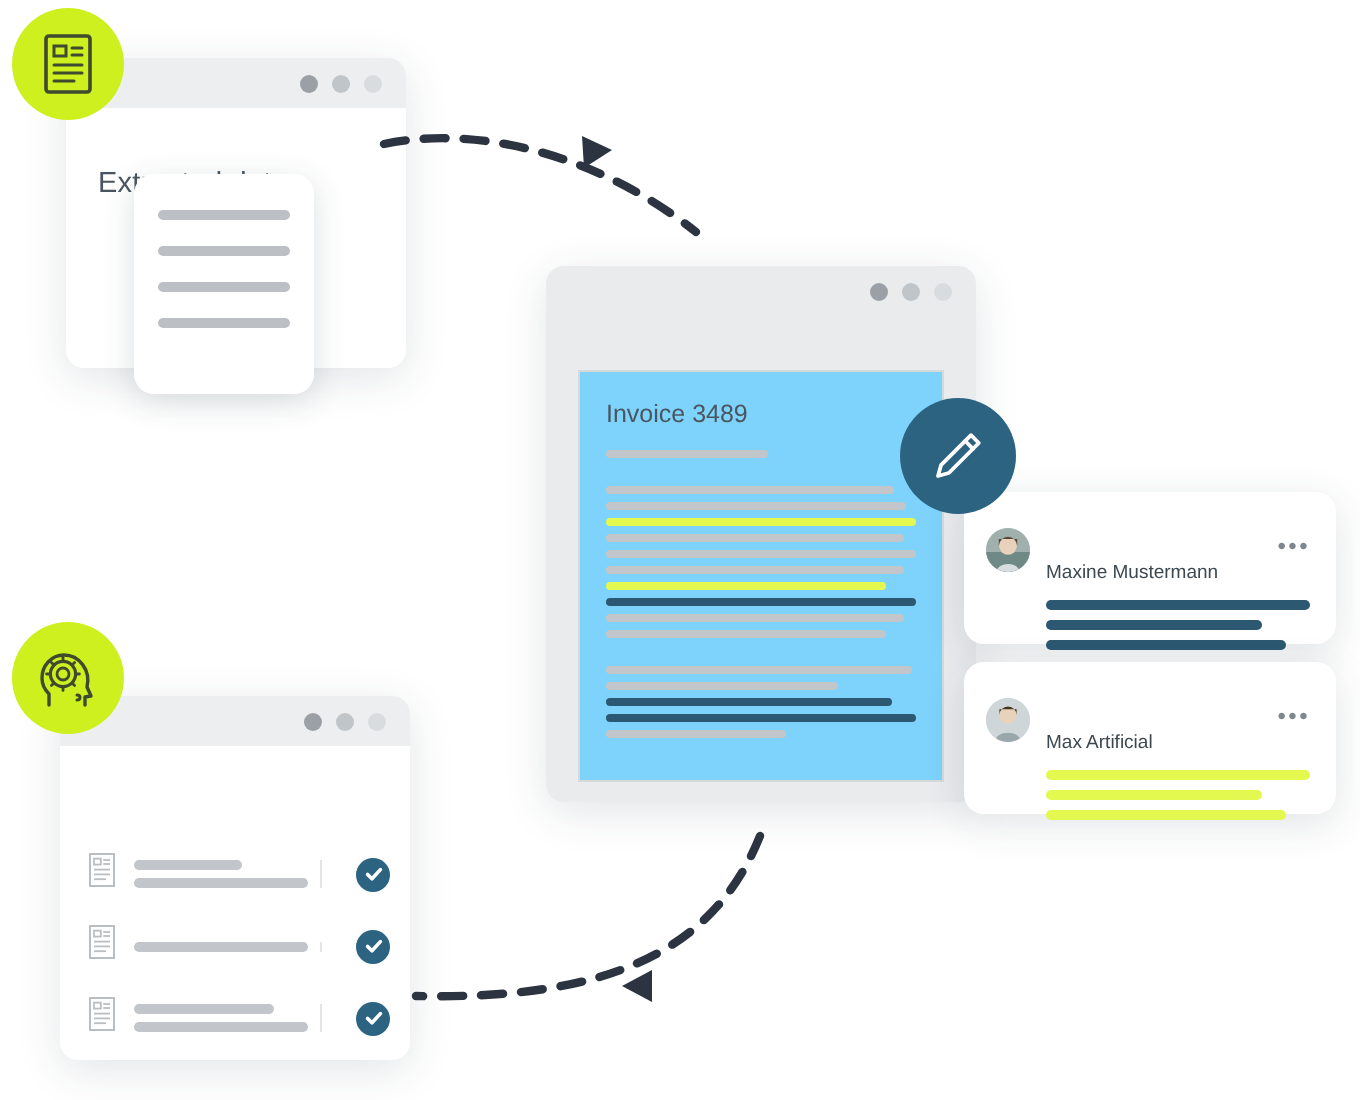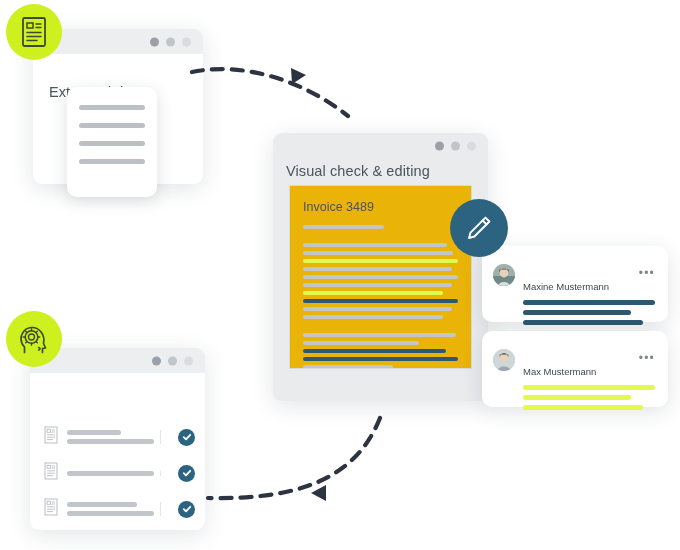--- a/index.html
+++ b/index.html
@@ -311,7 +311,6 @@
         <span class="dot d3"></span>
       </div>
     </div>
-    <div class="win-title">Visual check &amp; editing</div>
 
     <div id="doc-page">
       <div id="doc-title">Invoice 3489</div>

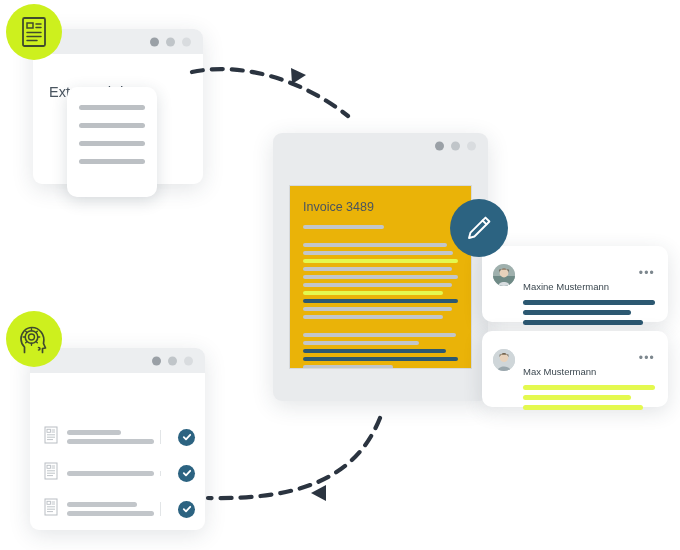--- a/index.html
+++ b/index.html
@@ -115,8 +115,8 @@
   #doc-page {
     position: absolute;
     left: 16px; top: 52px;
-    width: 183px; height: 184px;
-    background: #eab308;
+    width: 183px; height: 206px;
+    background: #7dd3fc;
     border: 1px solid #d6d9dc;
     box-sizing: border-box;
     padding: 14px 13px;

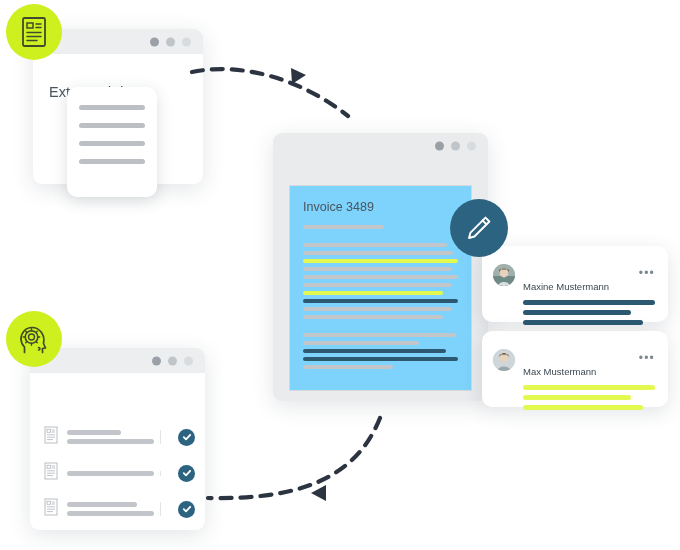--- a/index.html
+++ b/index.html
@@ -376,7 +376,7 @@
           <path d="M4.6 22 C4.6 15.9 17.4 15.9 17.4 22 Z" fill="#9aa7ad"></path>
         </svg>
       </span>
-      <span class="cc-name">Max Mustermann</span>
+      <span class="cc-name">Max Artificial</span>
       <span class="cc-more">•••</span>
     </div>
     <div class="cc-body">

